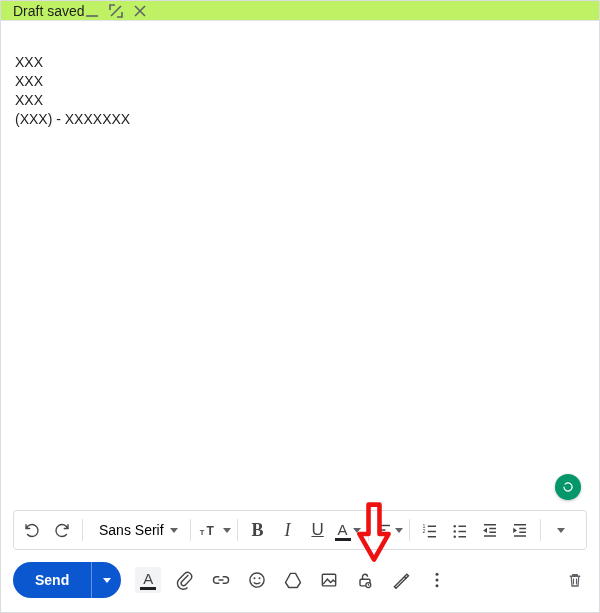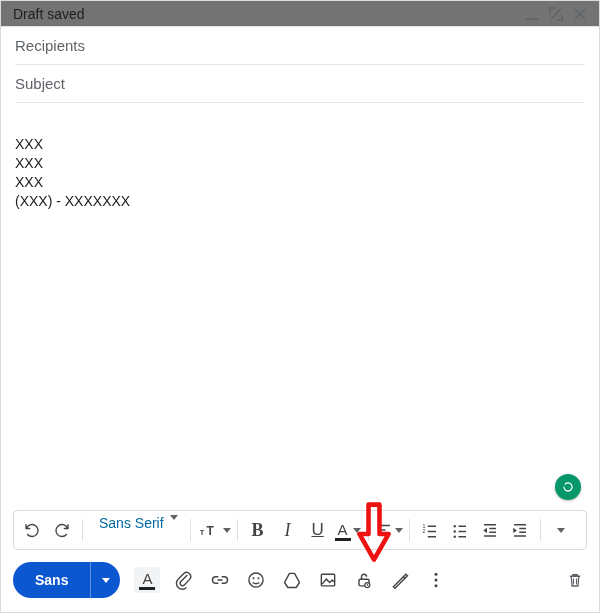--- a/index.html
+++ b/index.html
@@ -21,13 +21,12 @@
     background: #fff;
   }
   .header {
-    background: #737373;
+    background: #bef264;
     border-bottom: 1px solid #e1e5ea;
-    height: 26px;
+    height: 20px;
     display: flex;
     align-items: center;
     padding: 0 12px;
-    justify-content: space-between;
   }
   .header-title { font-size: 14px; color: #1f1f1f; }
   .header-icons { display: flex; gap: 10px; align-items: center; }

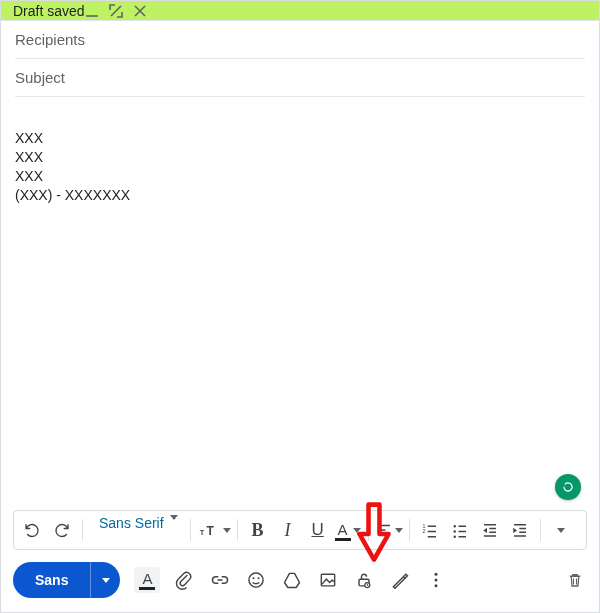--- a/index.html
+++ b/index.html
@@ -200,14 +200,6 @@
     </div>
   </div>
 
-  <div class="fields">
-    <div class="field">
-      <span class="placeholder">Recipients</span>
-    </div>
-    <div class="field">
-      <span class="placeholder">Subject</span>
-    </div>
-  </div>
 
   <div class="body">XXX
 XXX

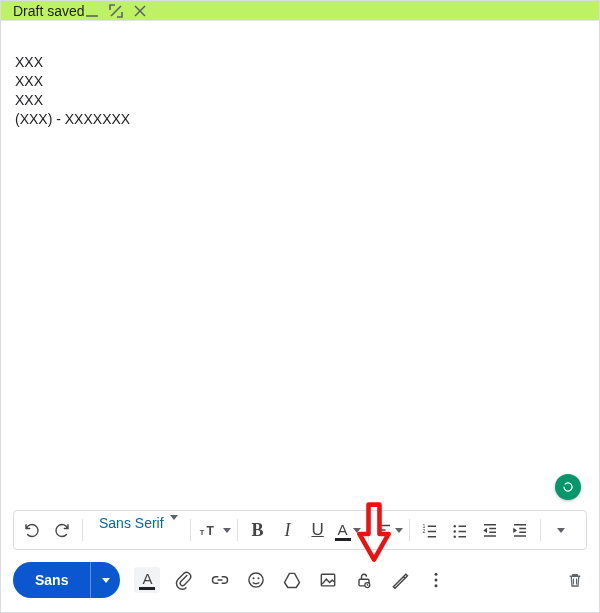--- a/index.html
+++ b/index.html
@@ -88,8 +88,8 @@
   .font-family-btn {
     padding: 0 6px 0 10px;
     font-size: 14px;
-    color: #0369a1;
-    display: flex; align-items: flex-start; gap: 6px;
+    color: #000000;
+    display: flex; align-items: center; gap: 6px;
   }
   .tri {
     width: 0; height: 0;

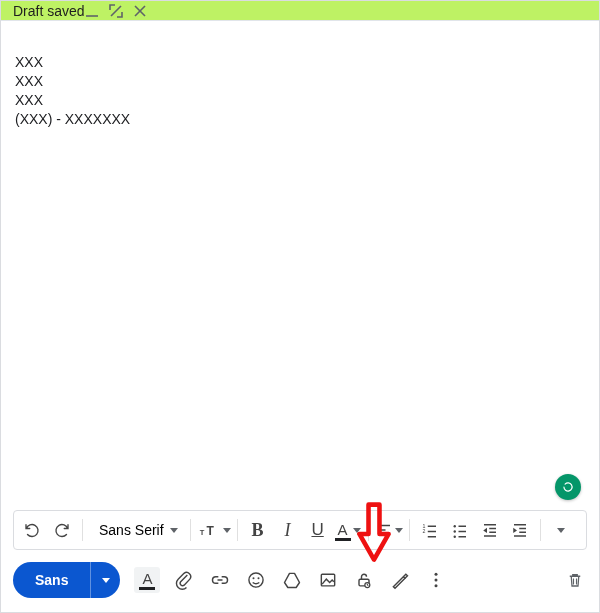--- a/index.html
+++ b/index.html
@@ -309,7 +309,7 @@
 
   <div class="send-row">
     <div class="send-group">
-      <button class="send-btn">Sans</button>
+      <button class="send-btn">Send</button>
       <button class="send-drop">
           <span class="tri-w"></span>
         </button>

